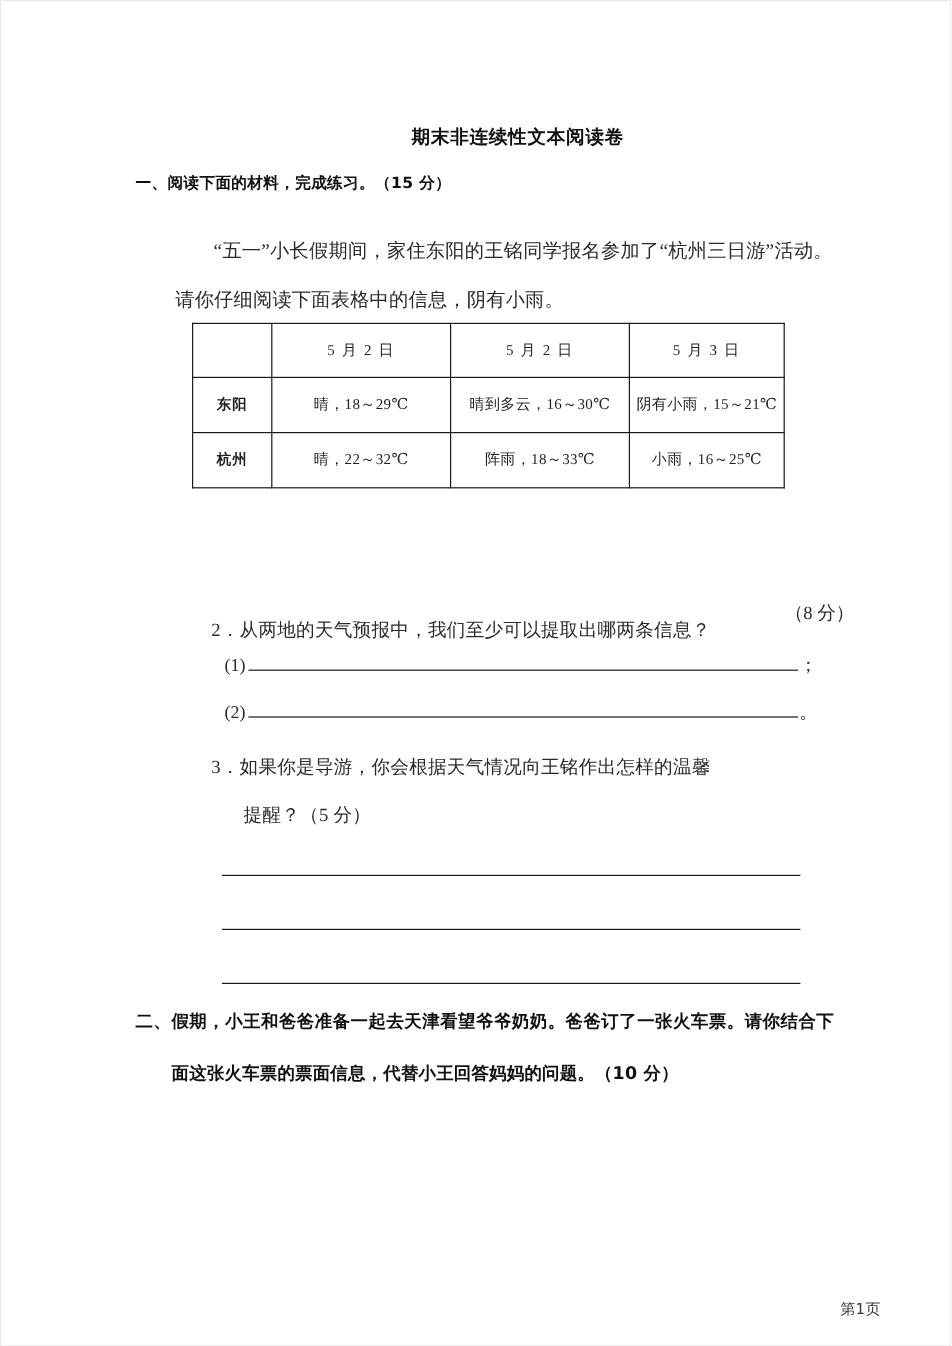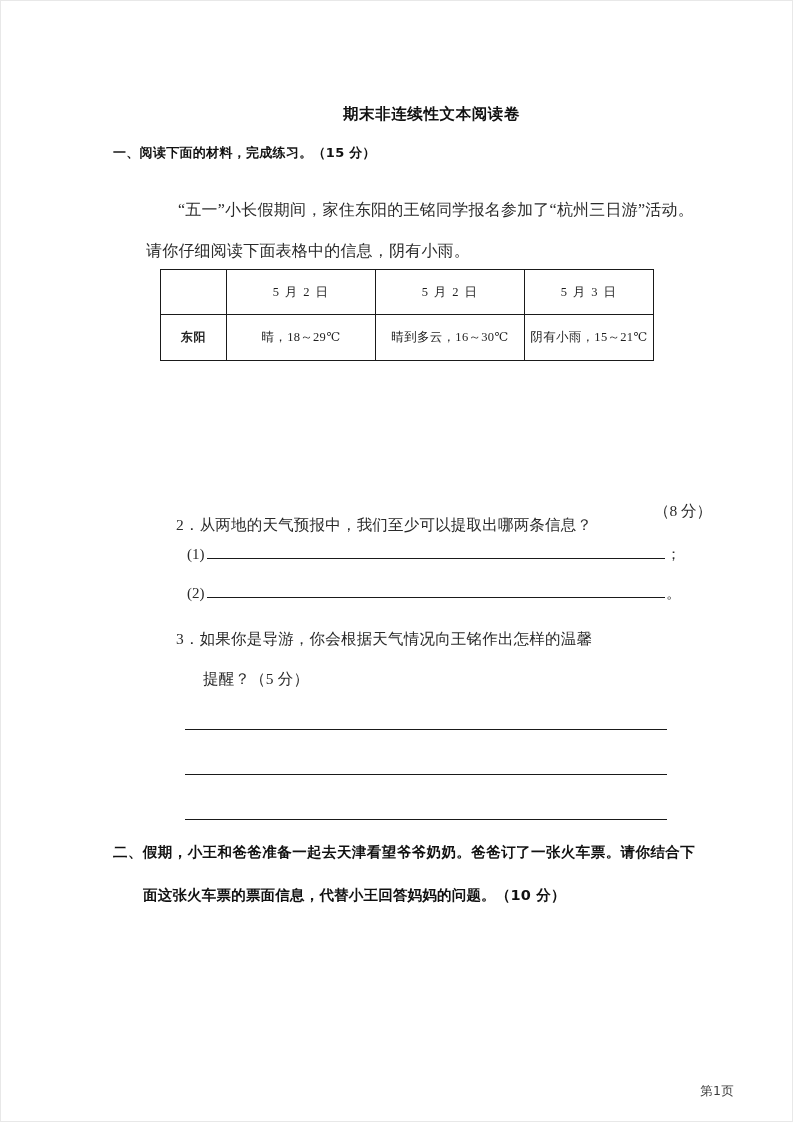--- a/index.html
+++ b/index.html
@@ -213,6 +213,12 @@
         <td class="cell">晴到多云，16～30℃</td>
         <td class="cell">阴有小雨，15～21℃</td>
       </tr>
+      <tr>
+        <td class="row-head">杭州</td>
+        <td class="cell">晴，22～32℃</td>
+        <td class="cell">阵雨，18～33℃</td>
+        <td class="cell">小雨，16～25℃</td>
+      </tr>
     </tbody>
   </table>
 

